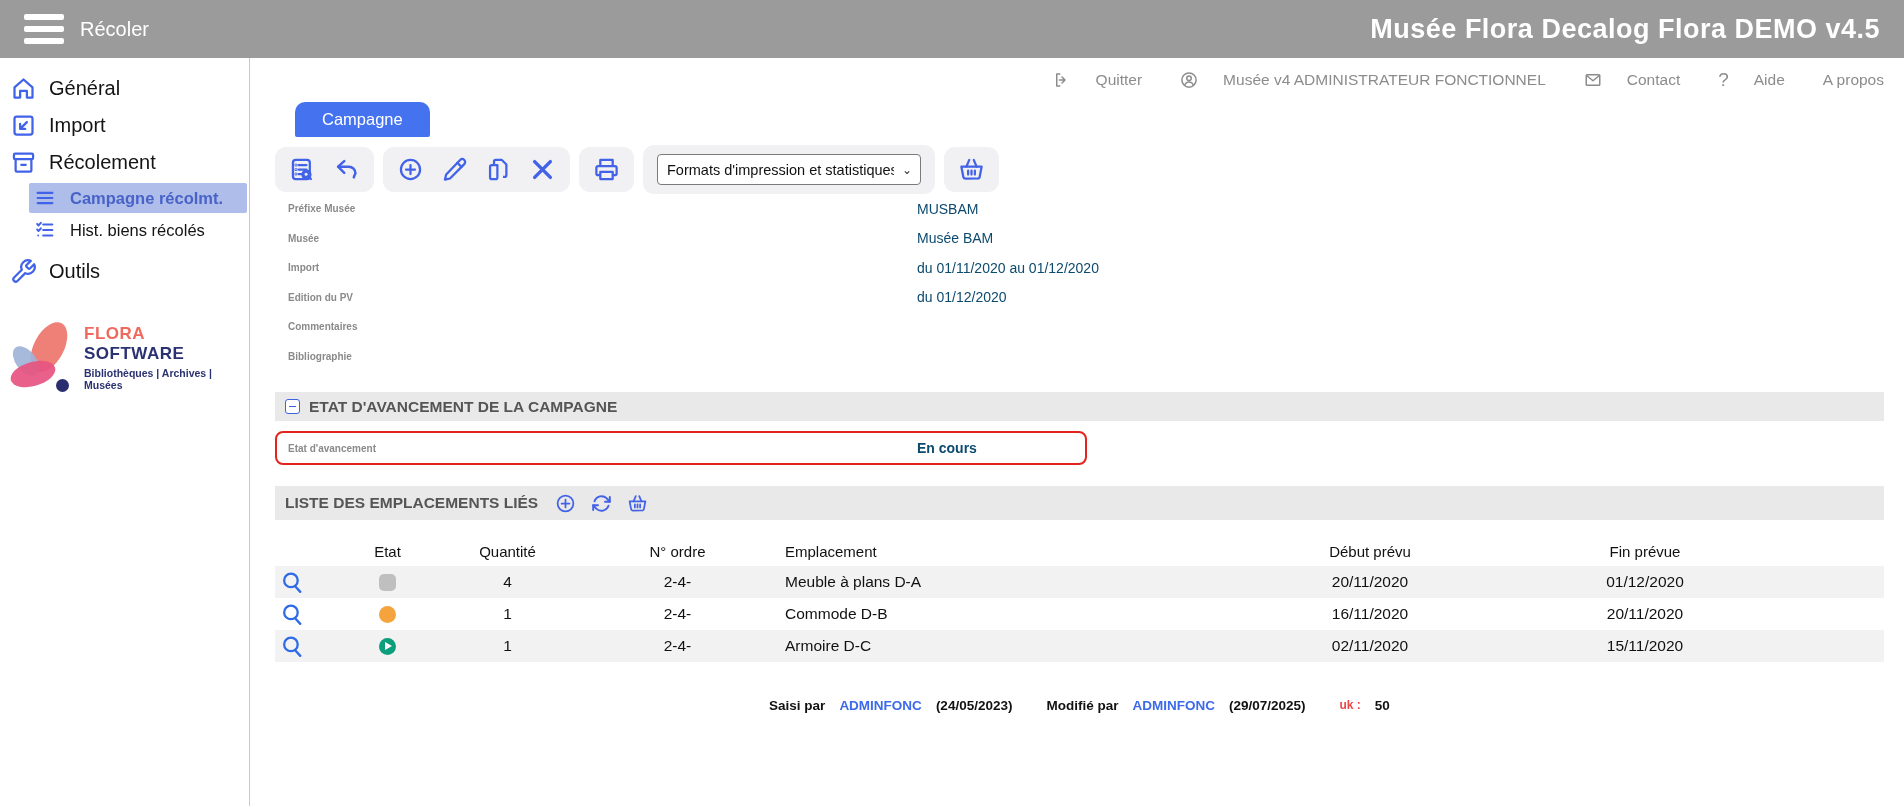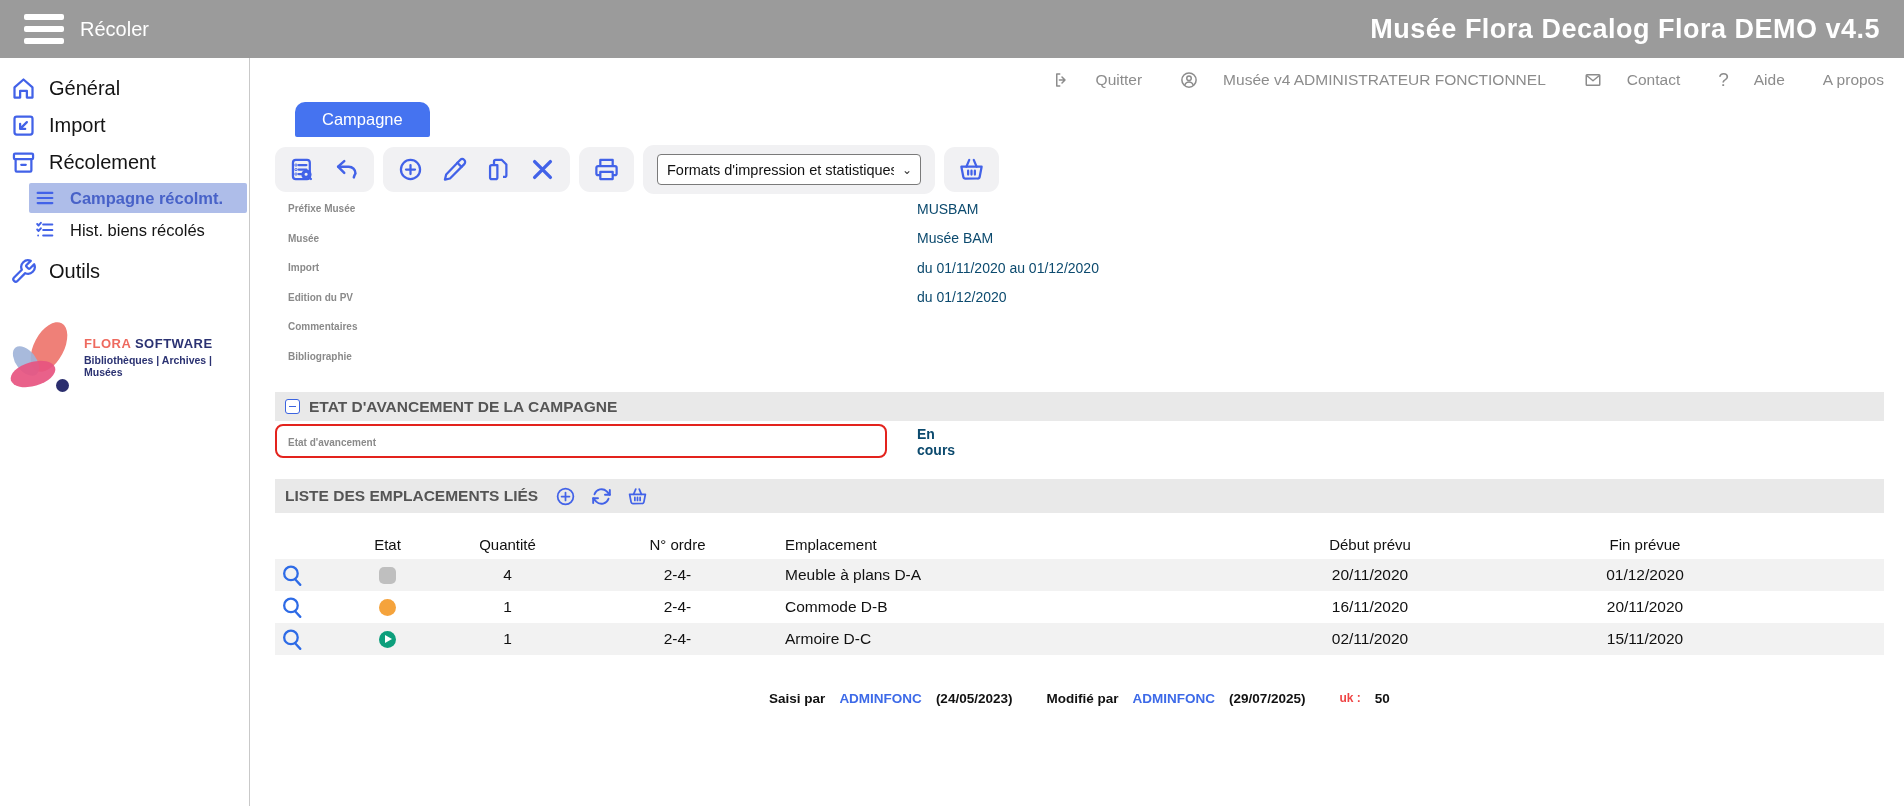--- a/index.html
+++ b/index.html
@@ -31,7 +31,7 @@
   .petal-blue  { width:20px; height:34px; background:#9fb3d8; transform:rotate(-38deg); top:24px; left:6px; opacity:.9; }
   .petal-pink  { width:46px; height:24px; background:#e75480; transform:rotate(-16deg); bottom:8px; left:0; opacity:.92; }
   .logo-dot { position:absolute; width:13px; height:13px; border-radius:50%; background:#2b2e6e; bottom:2px; left:46px; }
-  .logo-name { font-size:13px; font-weight:bold; letter-spacing:.5px; }
+  .logo-name { font-size:17px; font-weight:bold; letter-spacing:.5px; }
   .logo-name .n1 { color:#ee6a5f; }
   .logo-name .n2 { color:#2b3272; }
   .logo-tag { font-size:10.5px; font-weight:bold; color:#2b3272; margin-top:3px; }

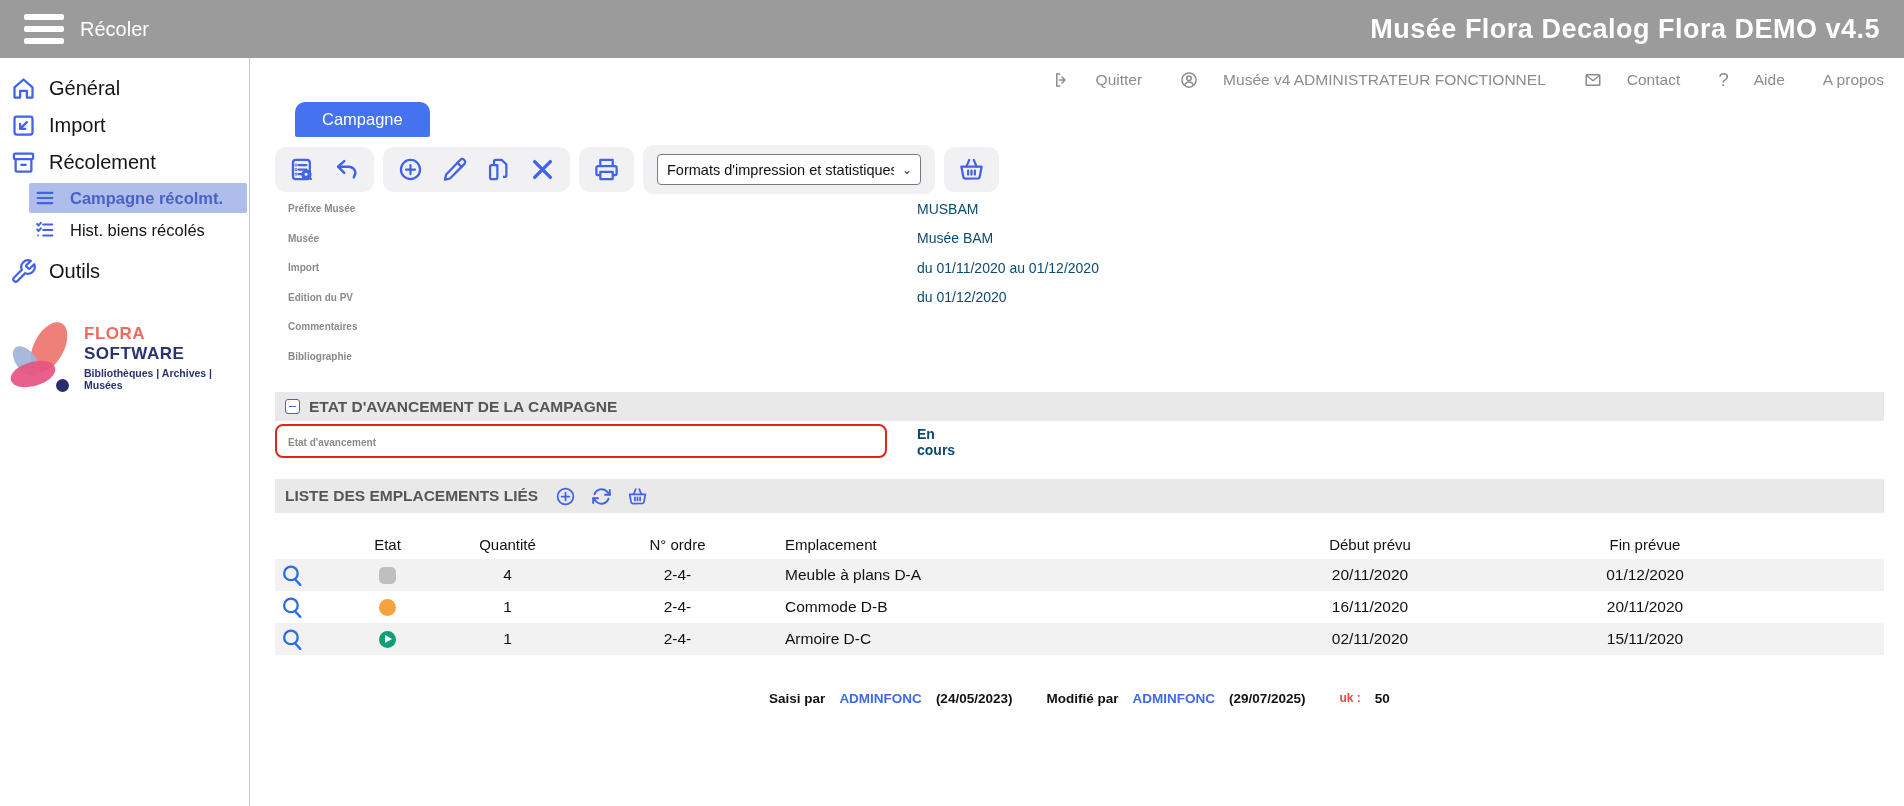--- a/index.html
+++ b/index.html
@@ -67,7 +67,7 @@
   .field-label { color:#8a8a8a; font-weight:bold; font-size:10px; }
   .field-value { color:#0c4a6e; font-size:14px; }
 
-  .state-row { margin-top:3px; width:612px; border:2.5px solid #e3231d; border-radius:8px; height:34px;
+  .state-row { margin-top:10px; width:812px; border:2.5px solid #e3231d; border-radius:8px; height:34px;
     display:grid; grid-template-columns:629px 1fr; align-items:center; padding-left:11px; background:#fff; }
   .state-row .field-value { font-weight:bold; }
 

